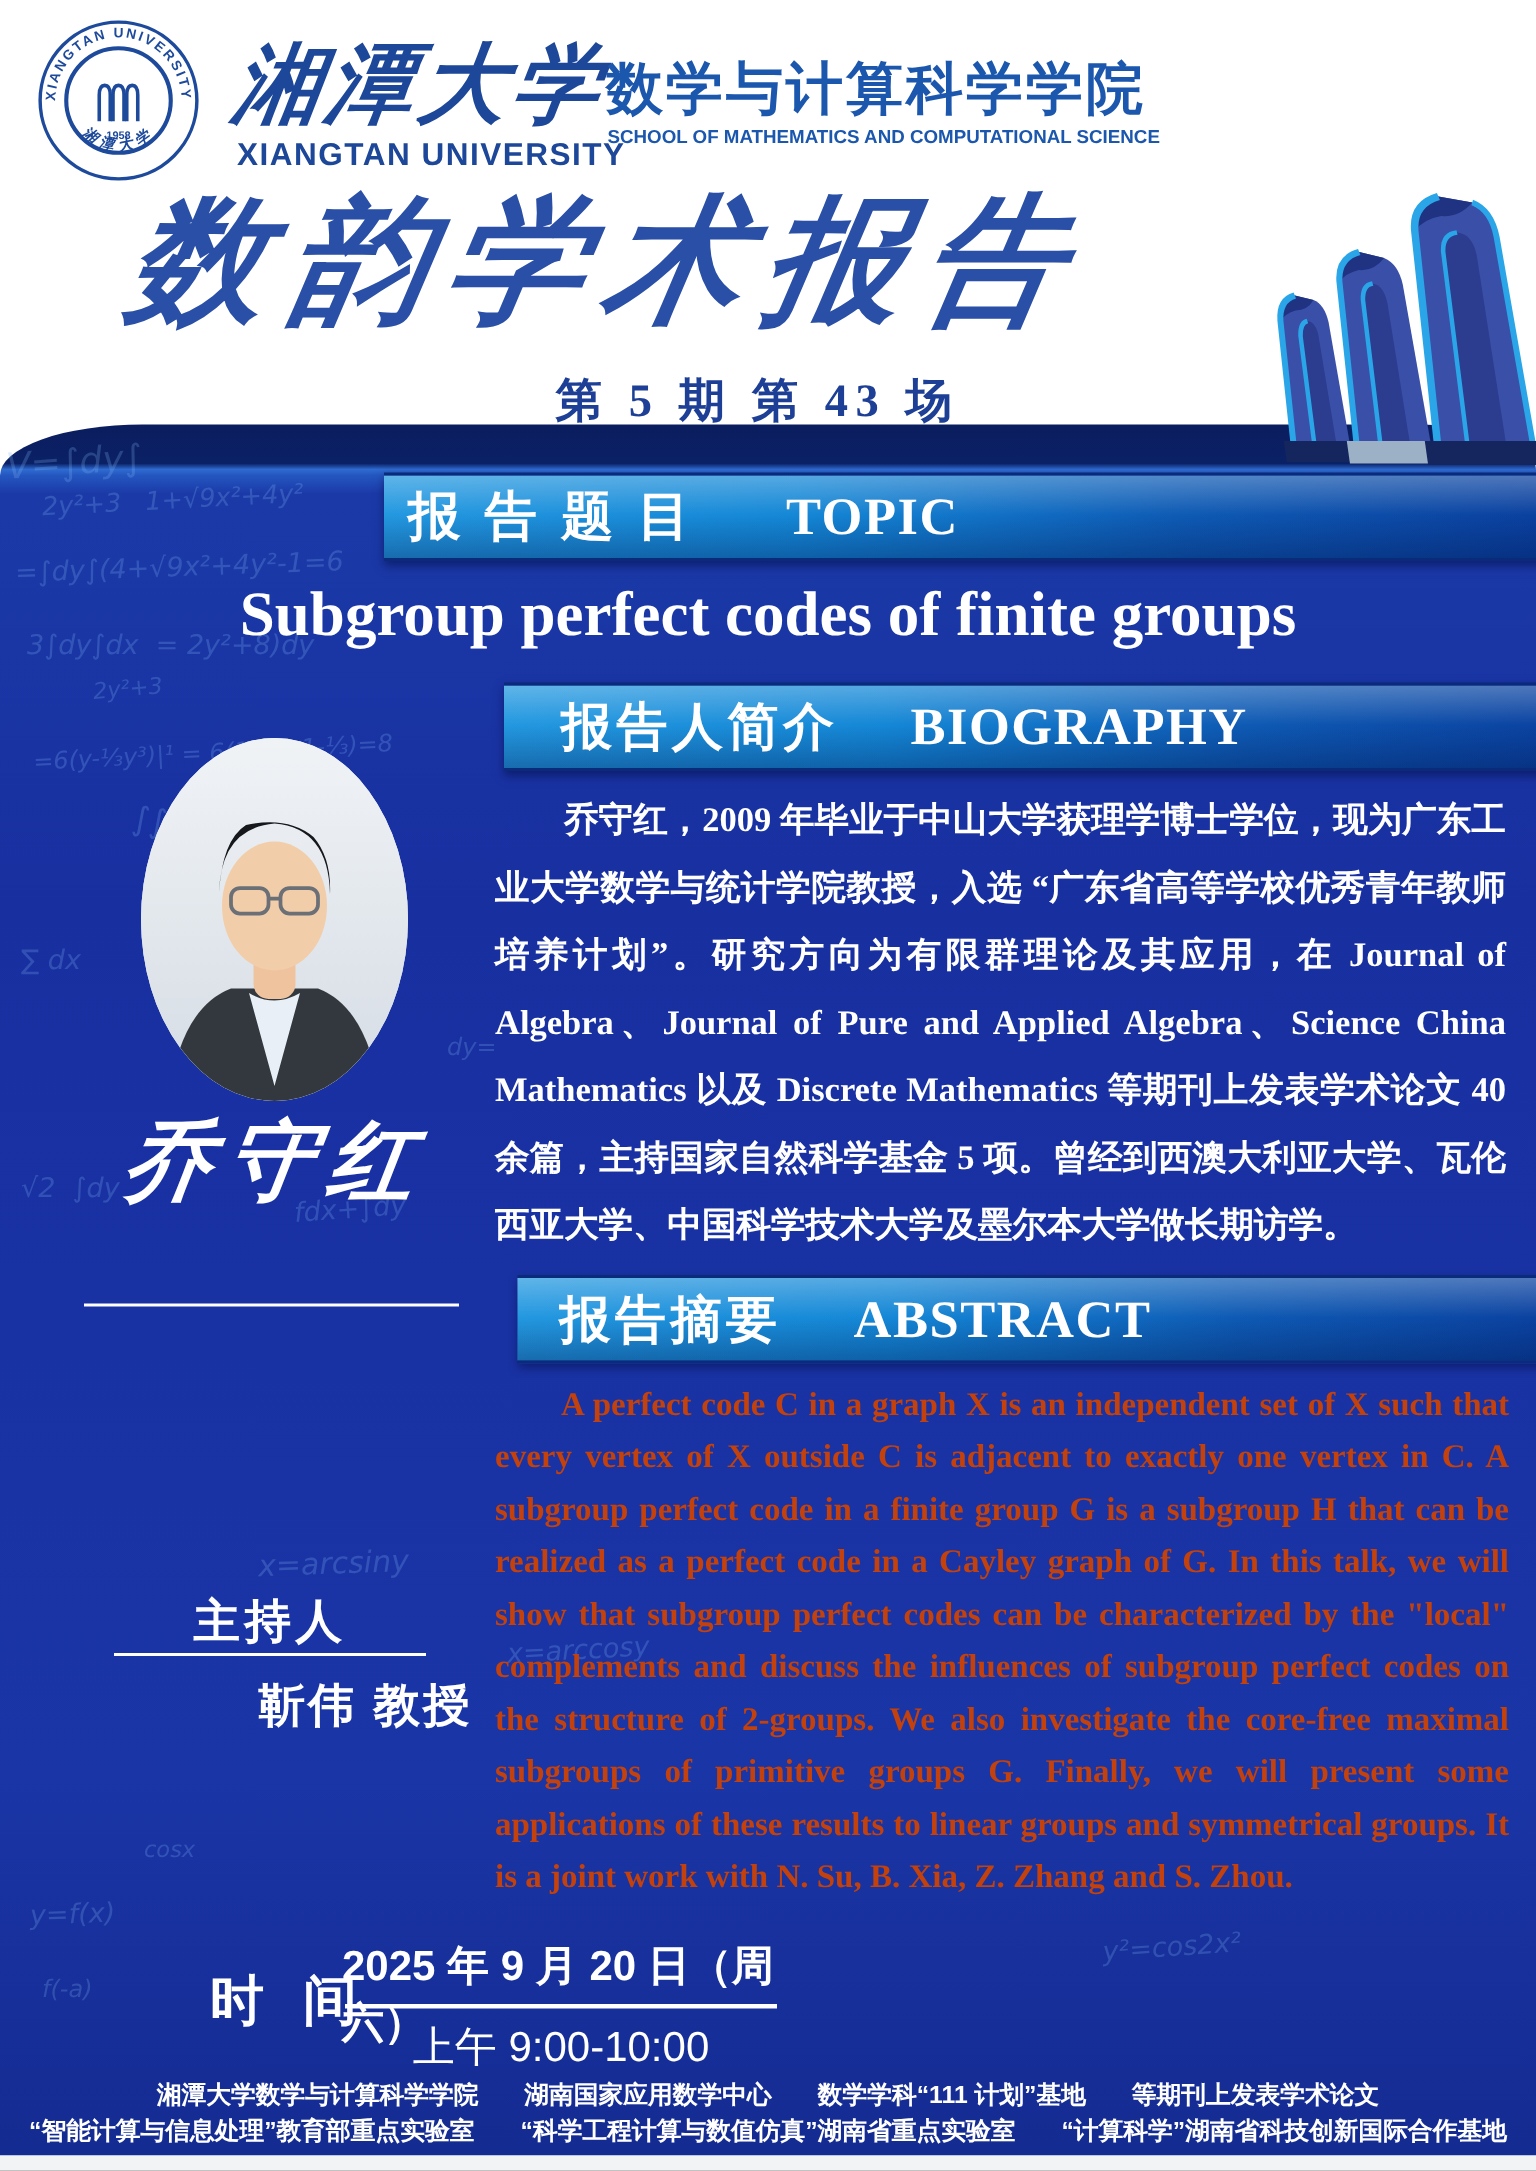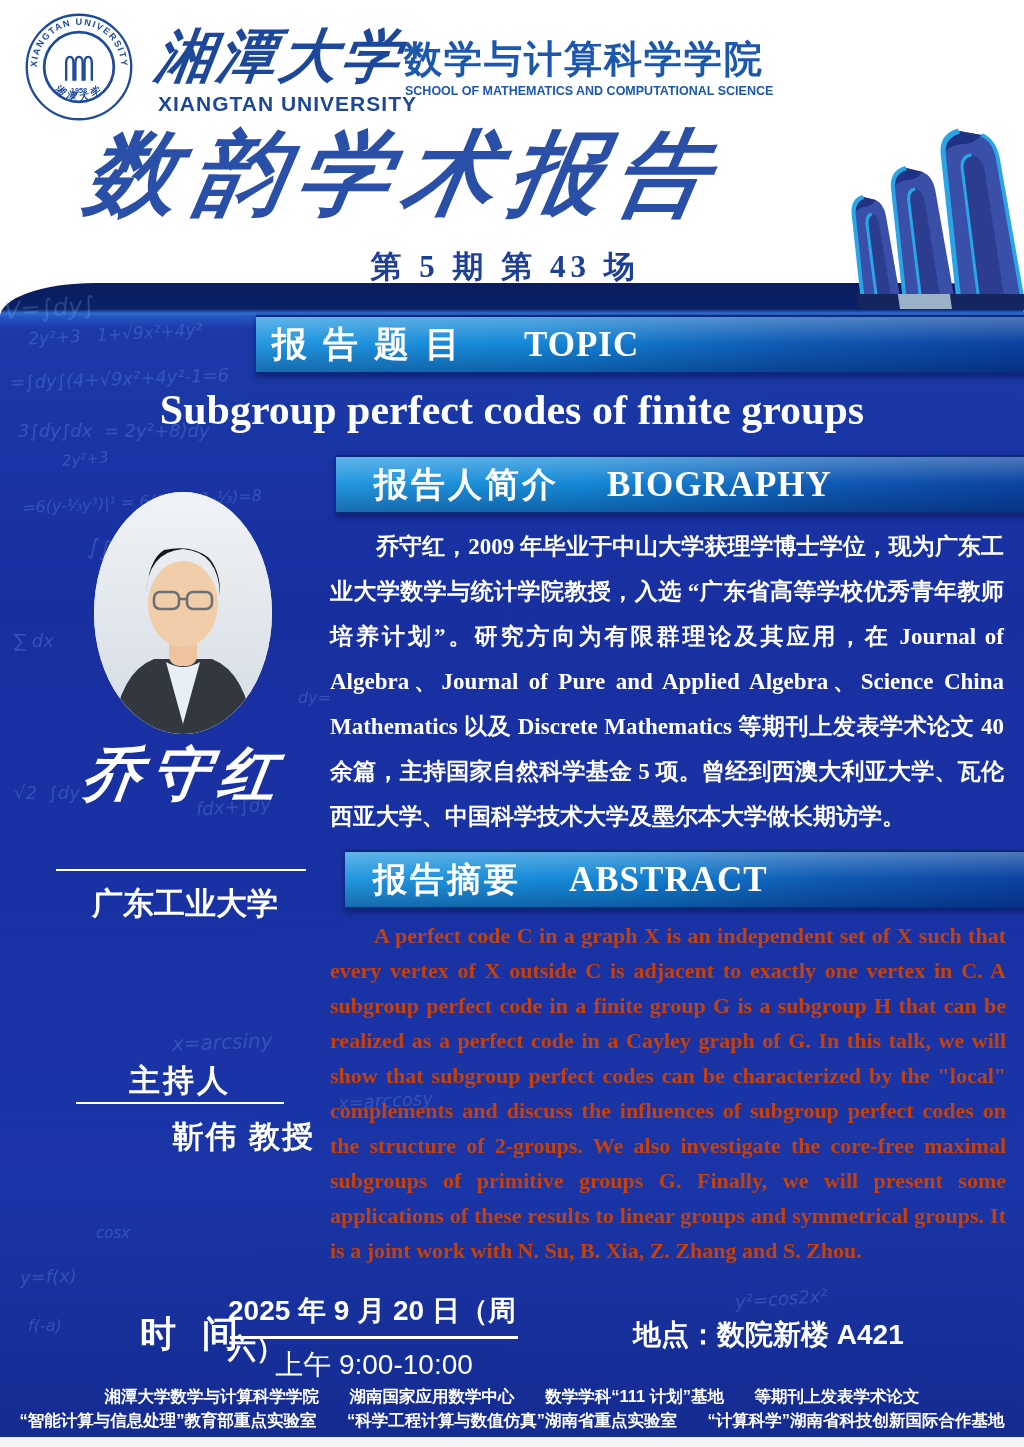--- a/index.html
+++ b/index.html
@@ -196,7 +196,6 @@
   </div>
   <div class="speaker-name">乔守红</div>
   <div class="divider1"></div>
-  <div class="speaker-univ">广东工业大学</div>
   <div class="host-label">主持人</div>
   <div class="divider2"></div>
   <div class="host-name">靳伟  教授</div>

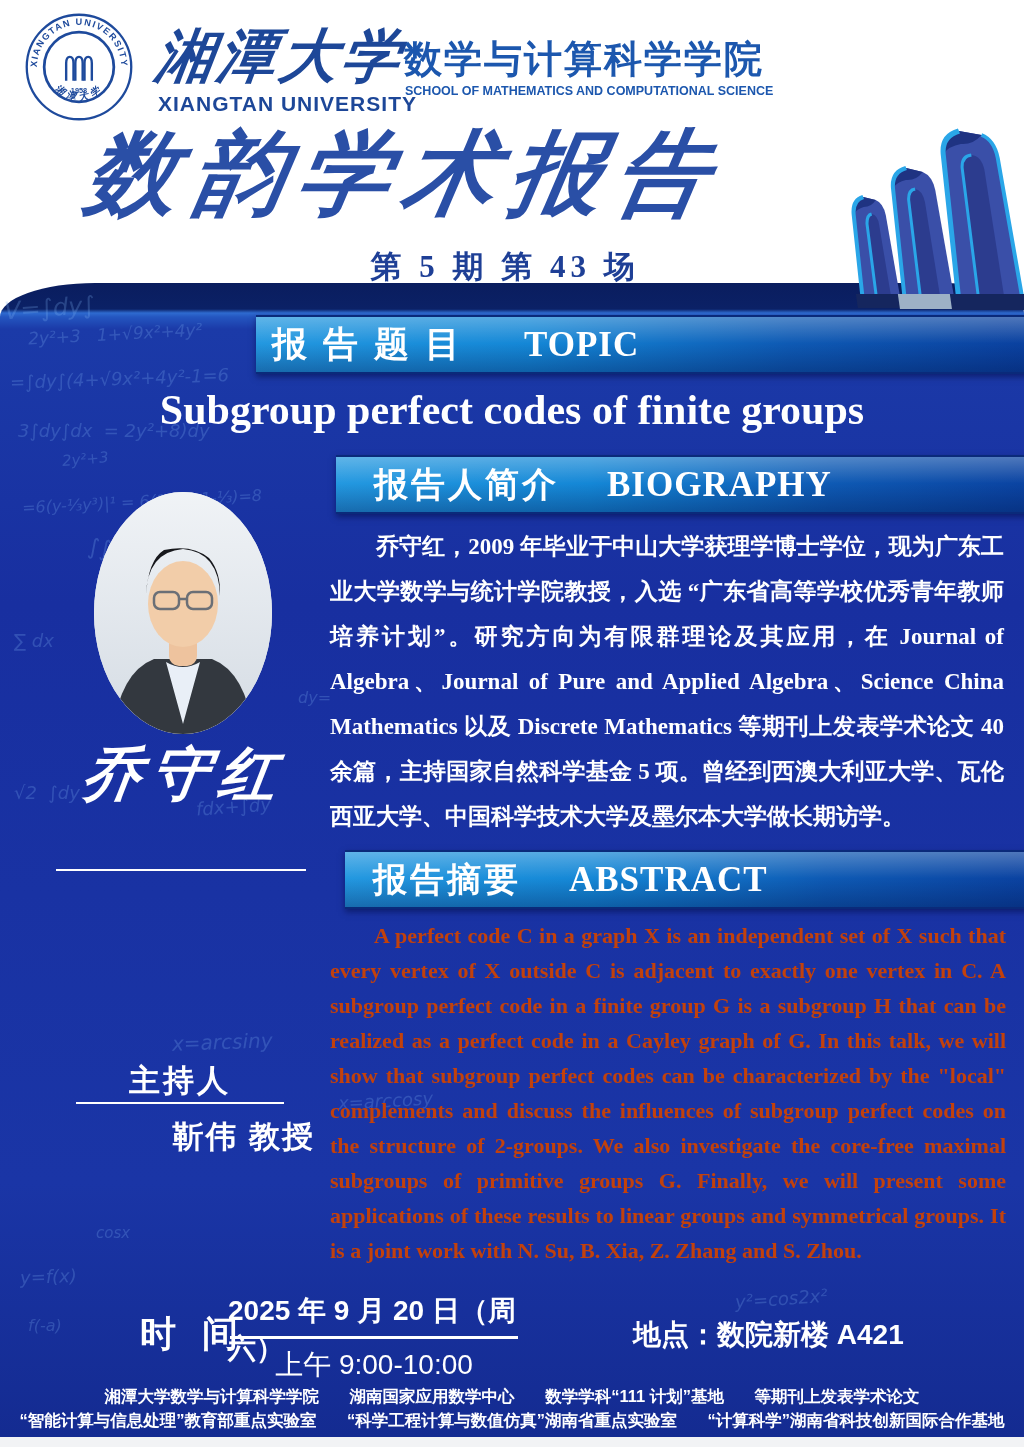--- a/index.html
+++ b/index.html
@@ -210,7 +210,6 @@
   <div class="time-date">2025 年 9 月 20 日（周六）</div>
   <div class="time-line"></div>
   <div class="time-hours">上午 9:00-10:00</div>
-  <div class="location">地点：数院新楼 A421</div>
 
   <div class="footer-line f1">
     <span>湘潭大学数学与计算科学学院</span>

